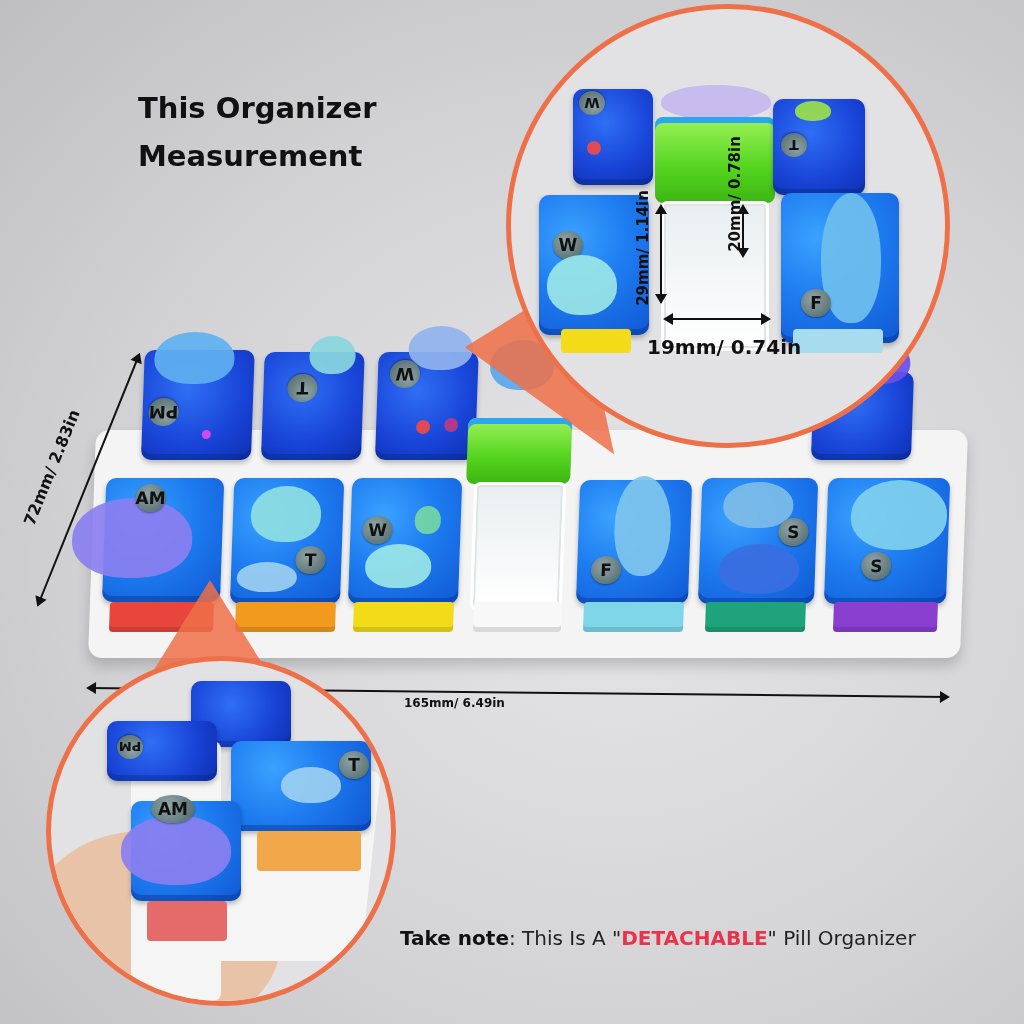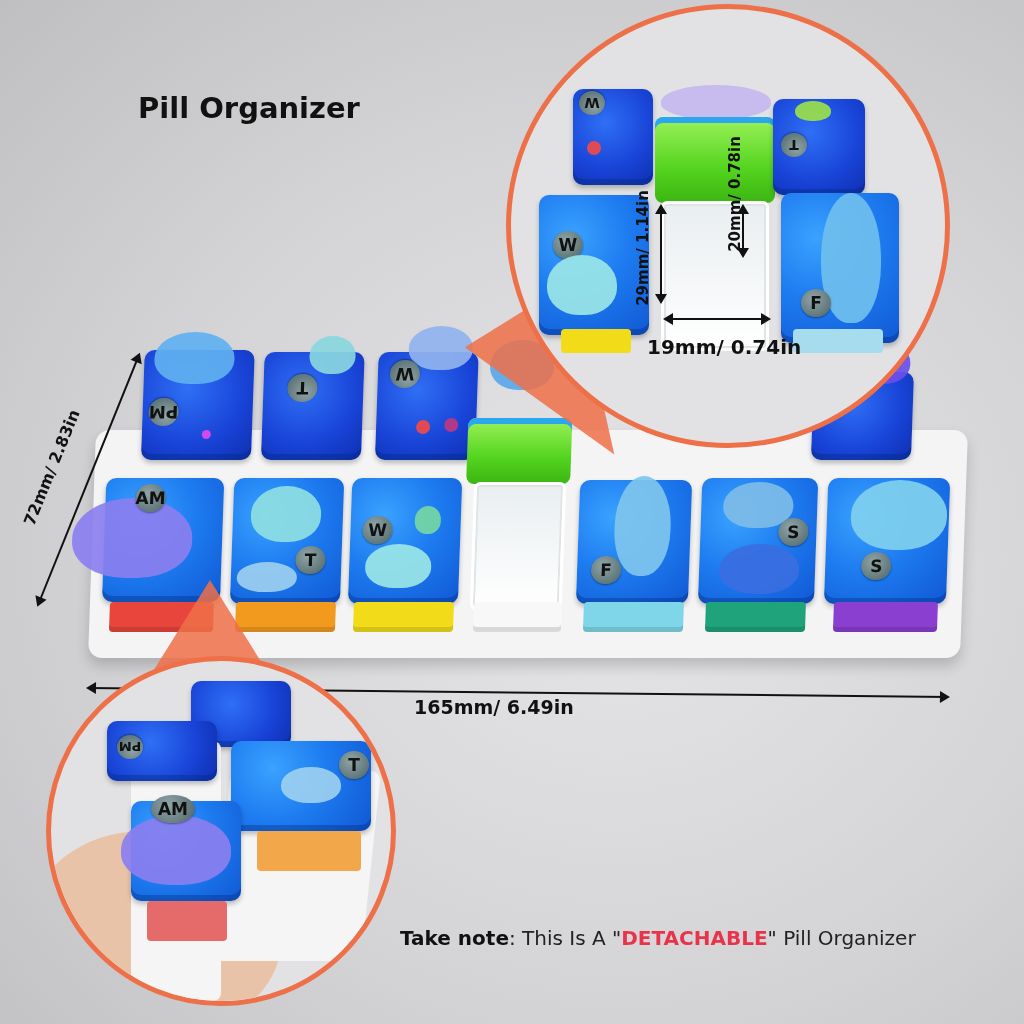--- a/index.html
+++ b/index.html
@@ -95,7 +95,7 @@
 <body>
 
 <div class="abs title">
-  <div>Pill Organizer</div>
+  <div>This Organizer</div>
 </div>
 
 <div class="abs tray">

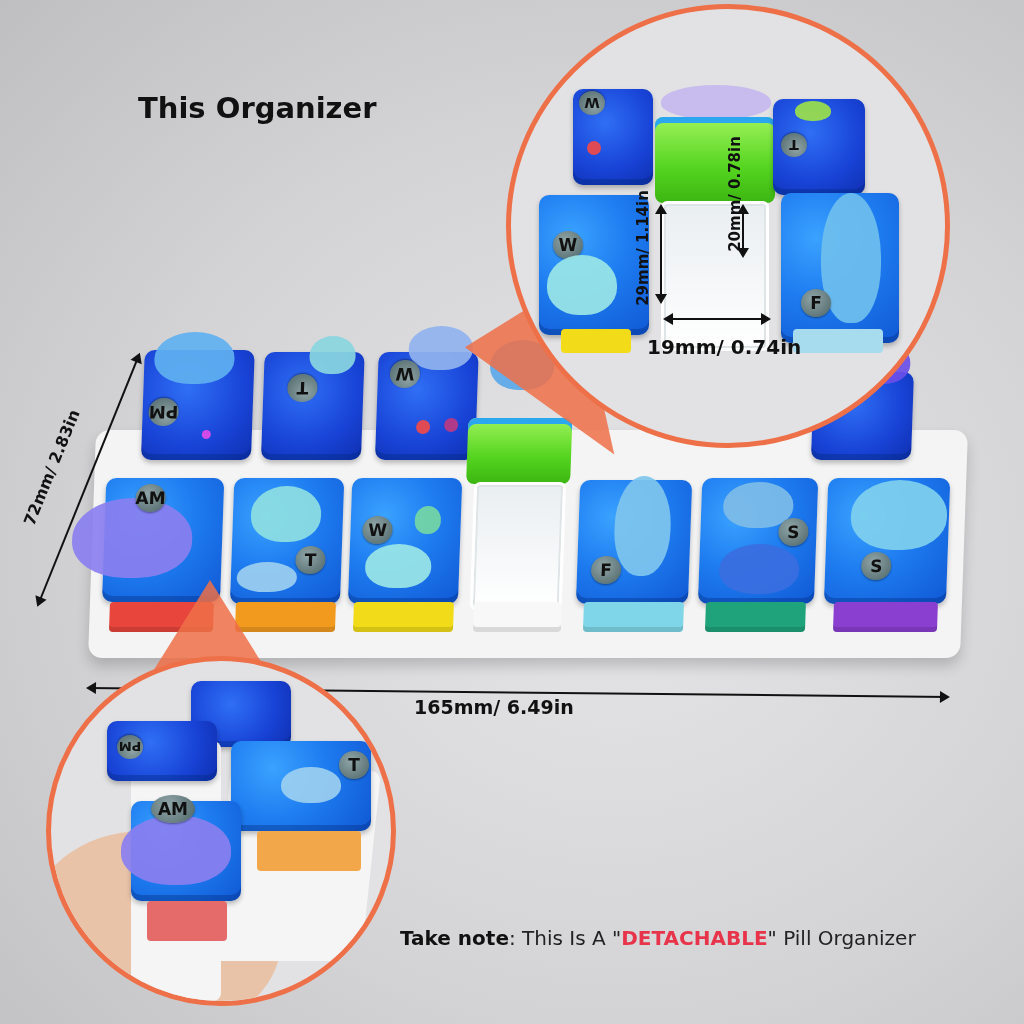--- a/index.html
+++ b/index.html
@@ -96,6 +96,7 @@
 
 <div class="abs title">
   <div>This Organizer</div>
+  <div>Measurement</div>
 </div>
 
 <div class="abs tray">

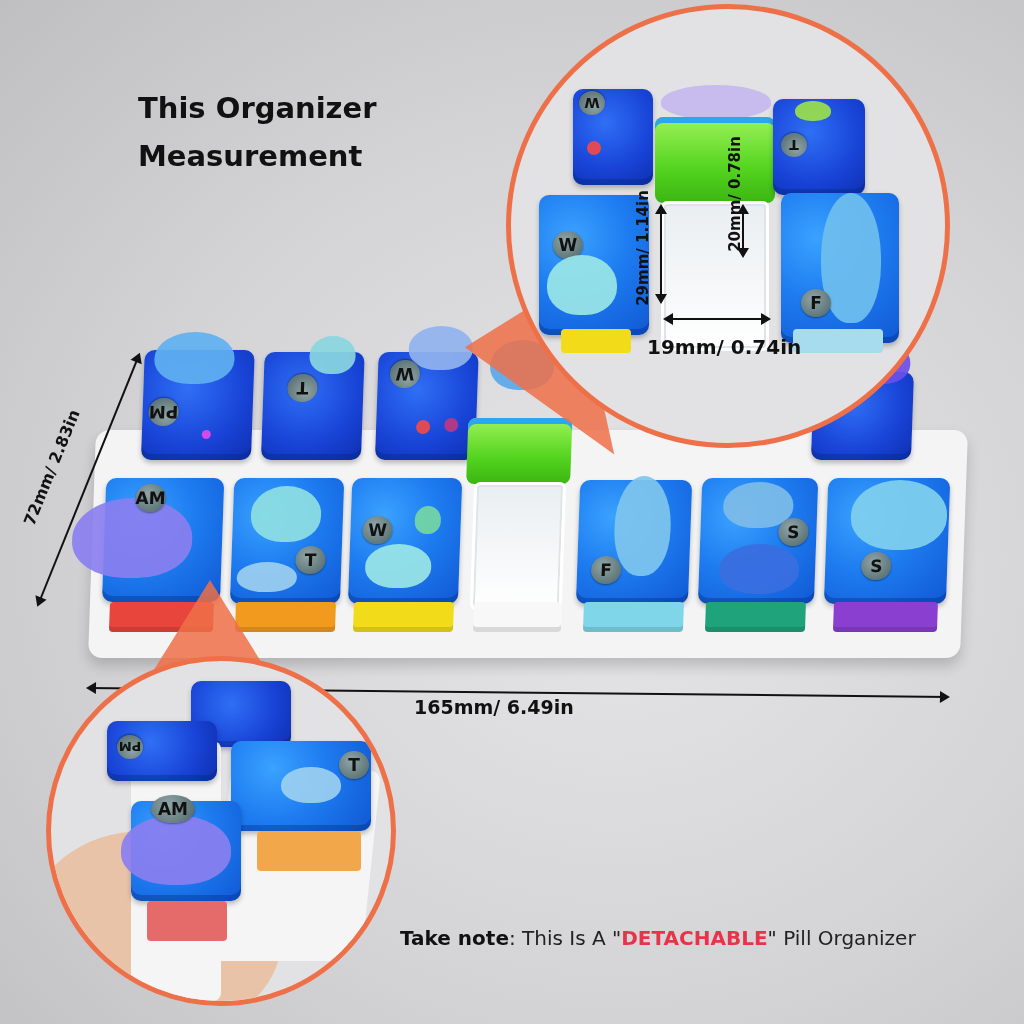--- a/index.html
+++ b/index.html
@@ -182,7 +182,7 @@
 <div class="abs measure" style="left:-10px;top:458px;transform:rotate(-68deg);">72mm/ 2.83in</div>
 
 <div class="arrow-line" style="left:88px;top:687px;width:860px;transform:rotate(0.6deg);"></div>
-<div class="abs measure" style="left:414px;top:696px;font-size:19px;">165mm/ 6.49in</div>
+<div class="abs measure" style="left:404px;top:696px;font-size:12px;">165mm/ 6.49in</div>
 
 <div class="abs wedge" style="left:500px;top:300px;border-left:70px solid transparent;border-right:60px solid transparent;border-top:170px solid #ee7048;transform:rotate(-32deg);"></div>
 <div class="abs zoom-circle" style="left:506px;top:4px;width:444px;height:444px;">

